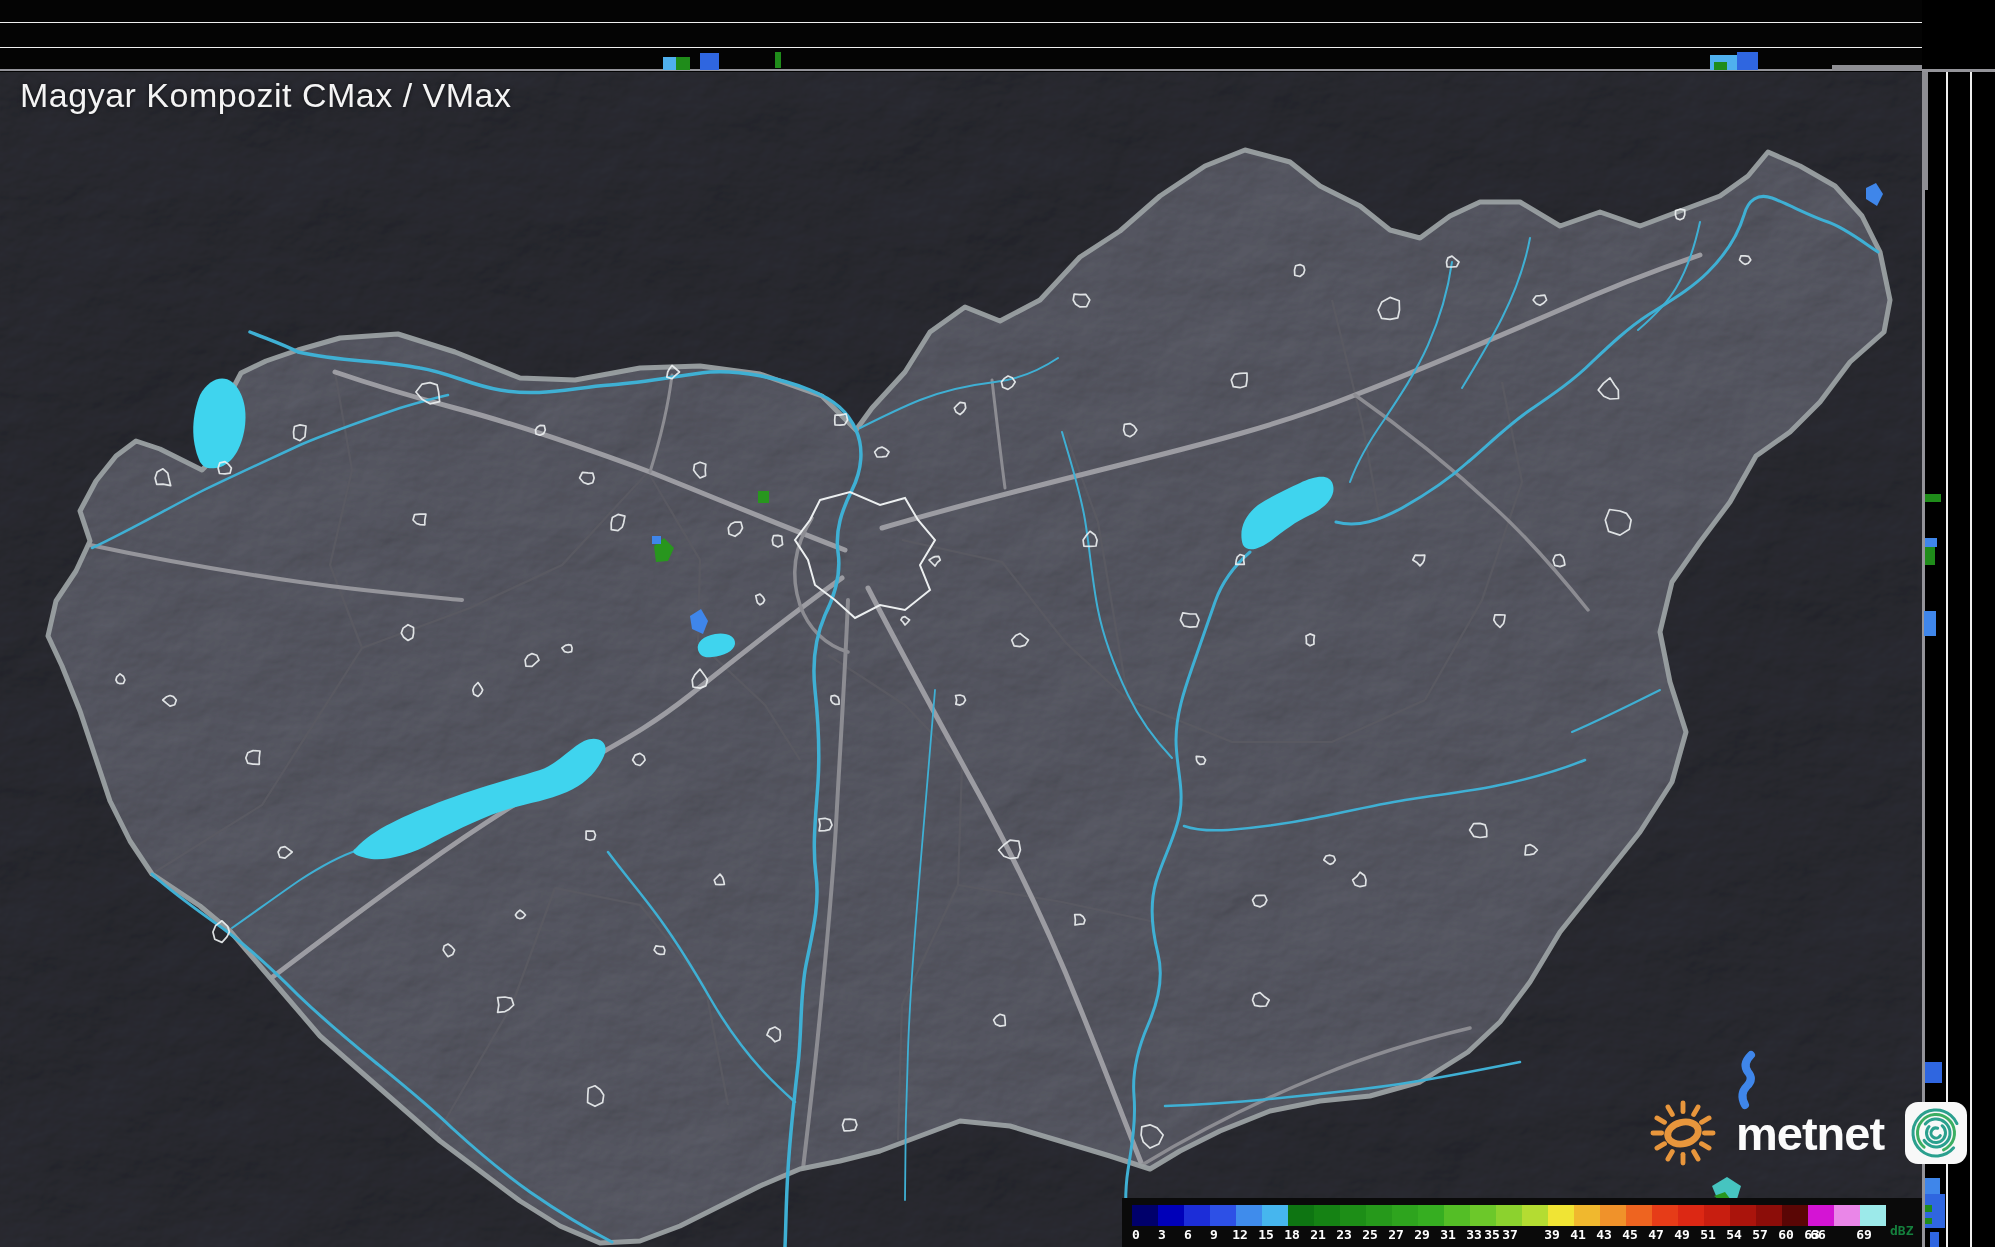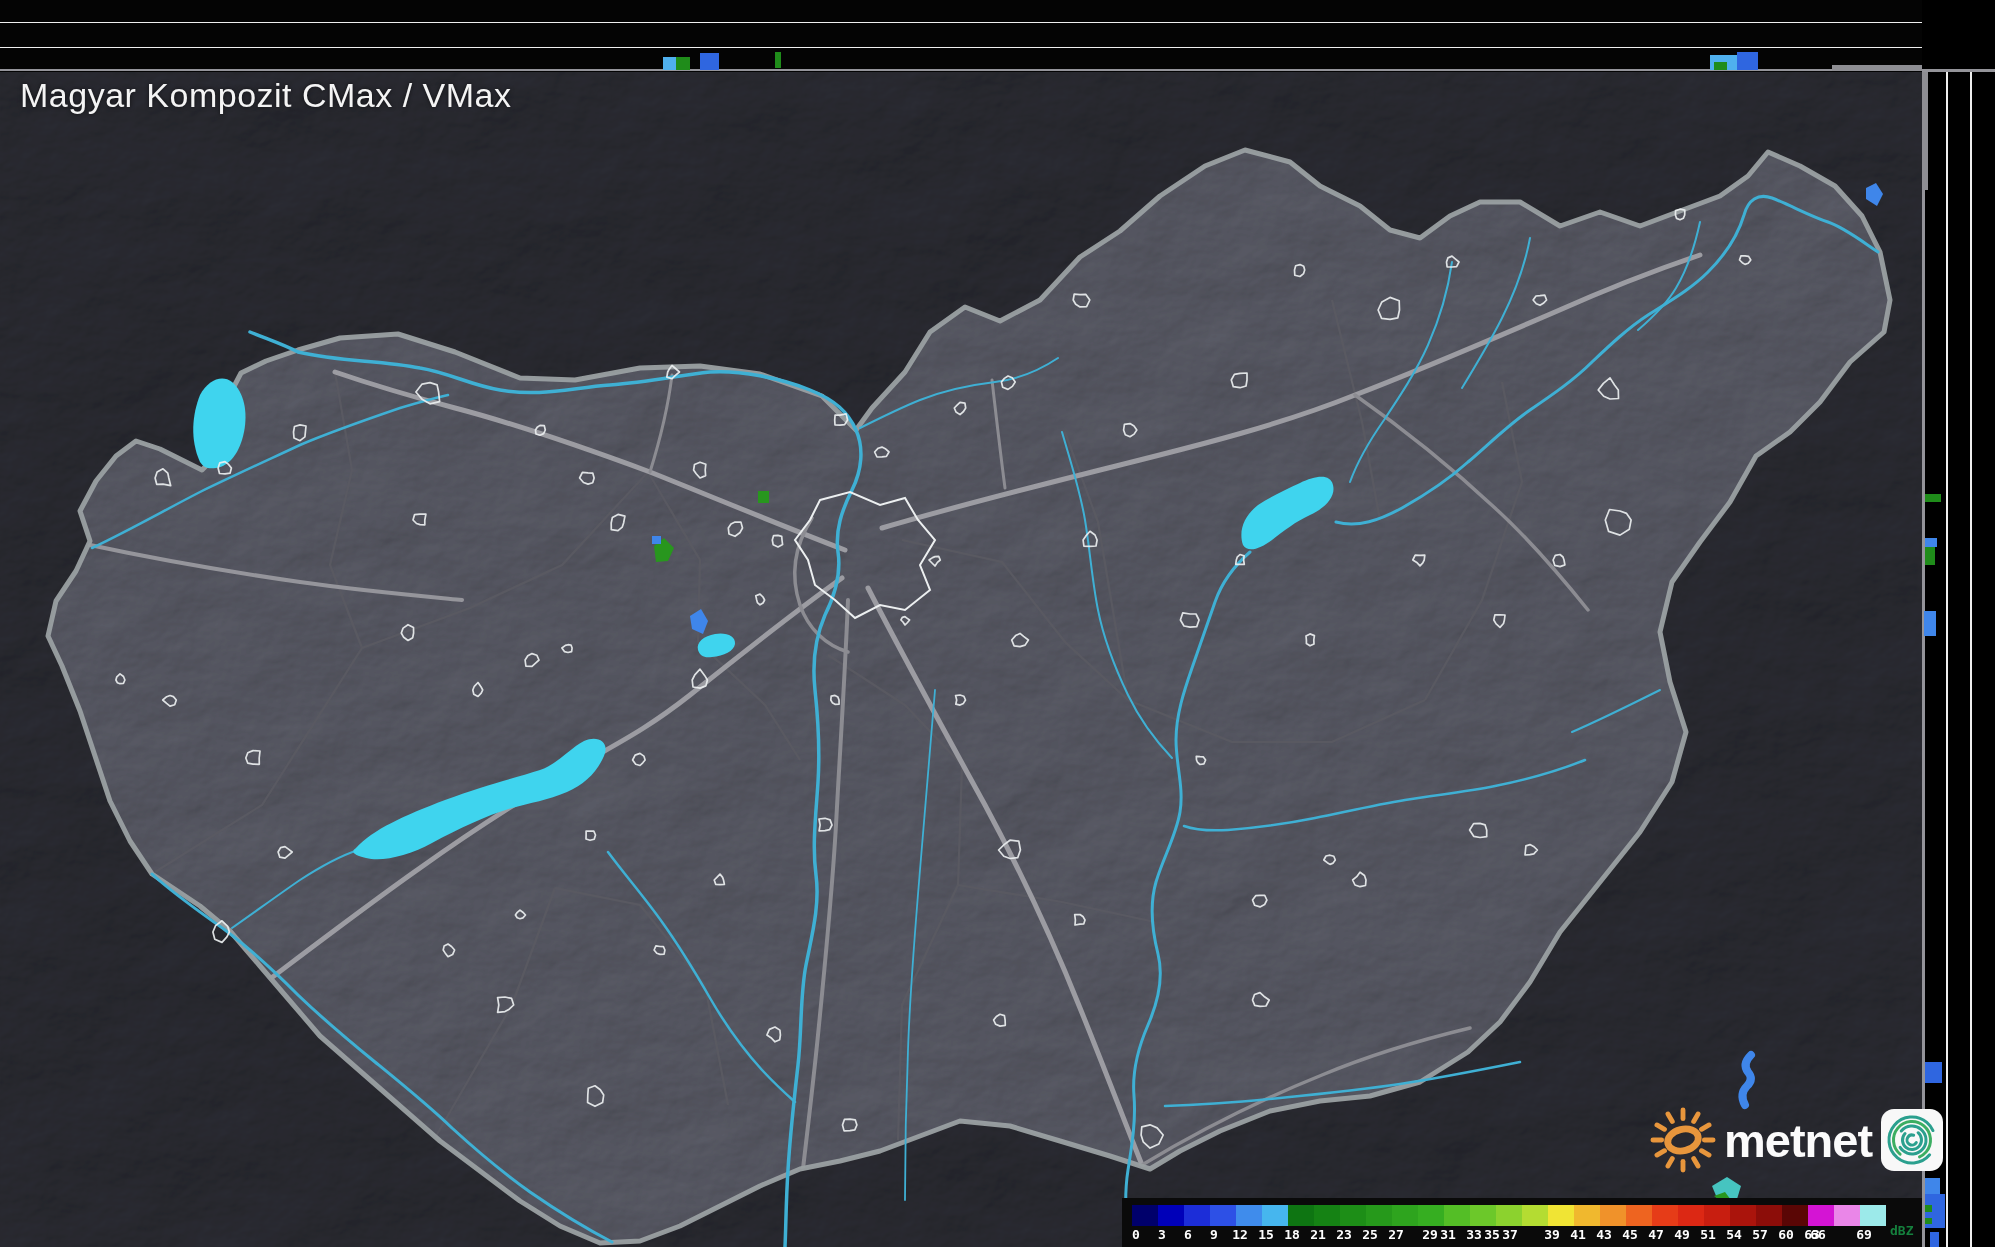--- a/index.html
+++ b/index.html
@@ -33,7 +33,7 @@
                 font:bold 13px "DejaVu Sans Mono",monospace;}
   #legend .unit{position:absolute;top:25px;color:#15803d;font:bold 13px "DejaVu Sans Mono",monospace;}
   
-  #logo{position:absolute;left:1650px;top:1100px;z-index:6;display:flex;align-items:center;gap:8px;margin-top:7px;}
+  #logo{position:absolute;left:1650px;top:1100px;z-index:6;display:flex;align-items:center;gap:20px;}
   #logo .wordmark{color:#fbfbfb;font-size:47px;font-weight:bold;letter-spacing:-1px;
                   font-family:"Liberation Sans",sans-serif;}
 </style>

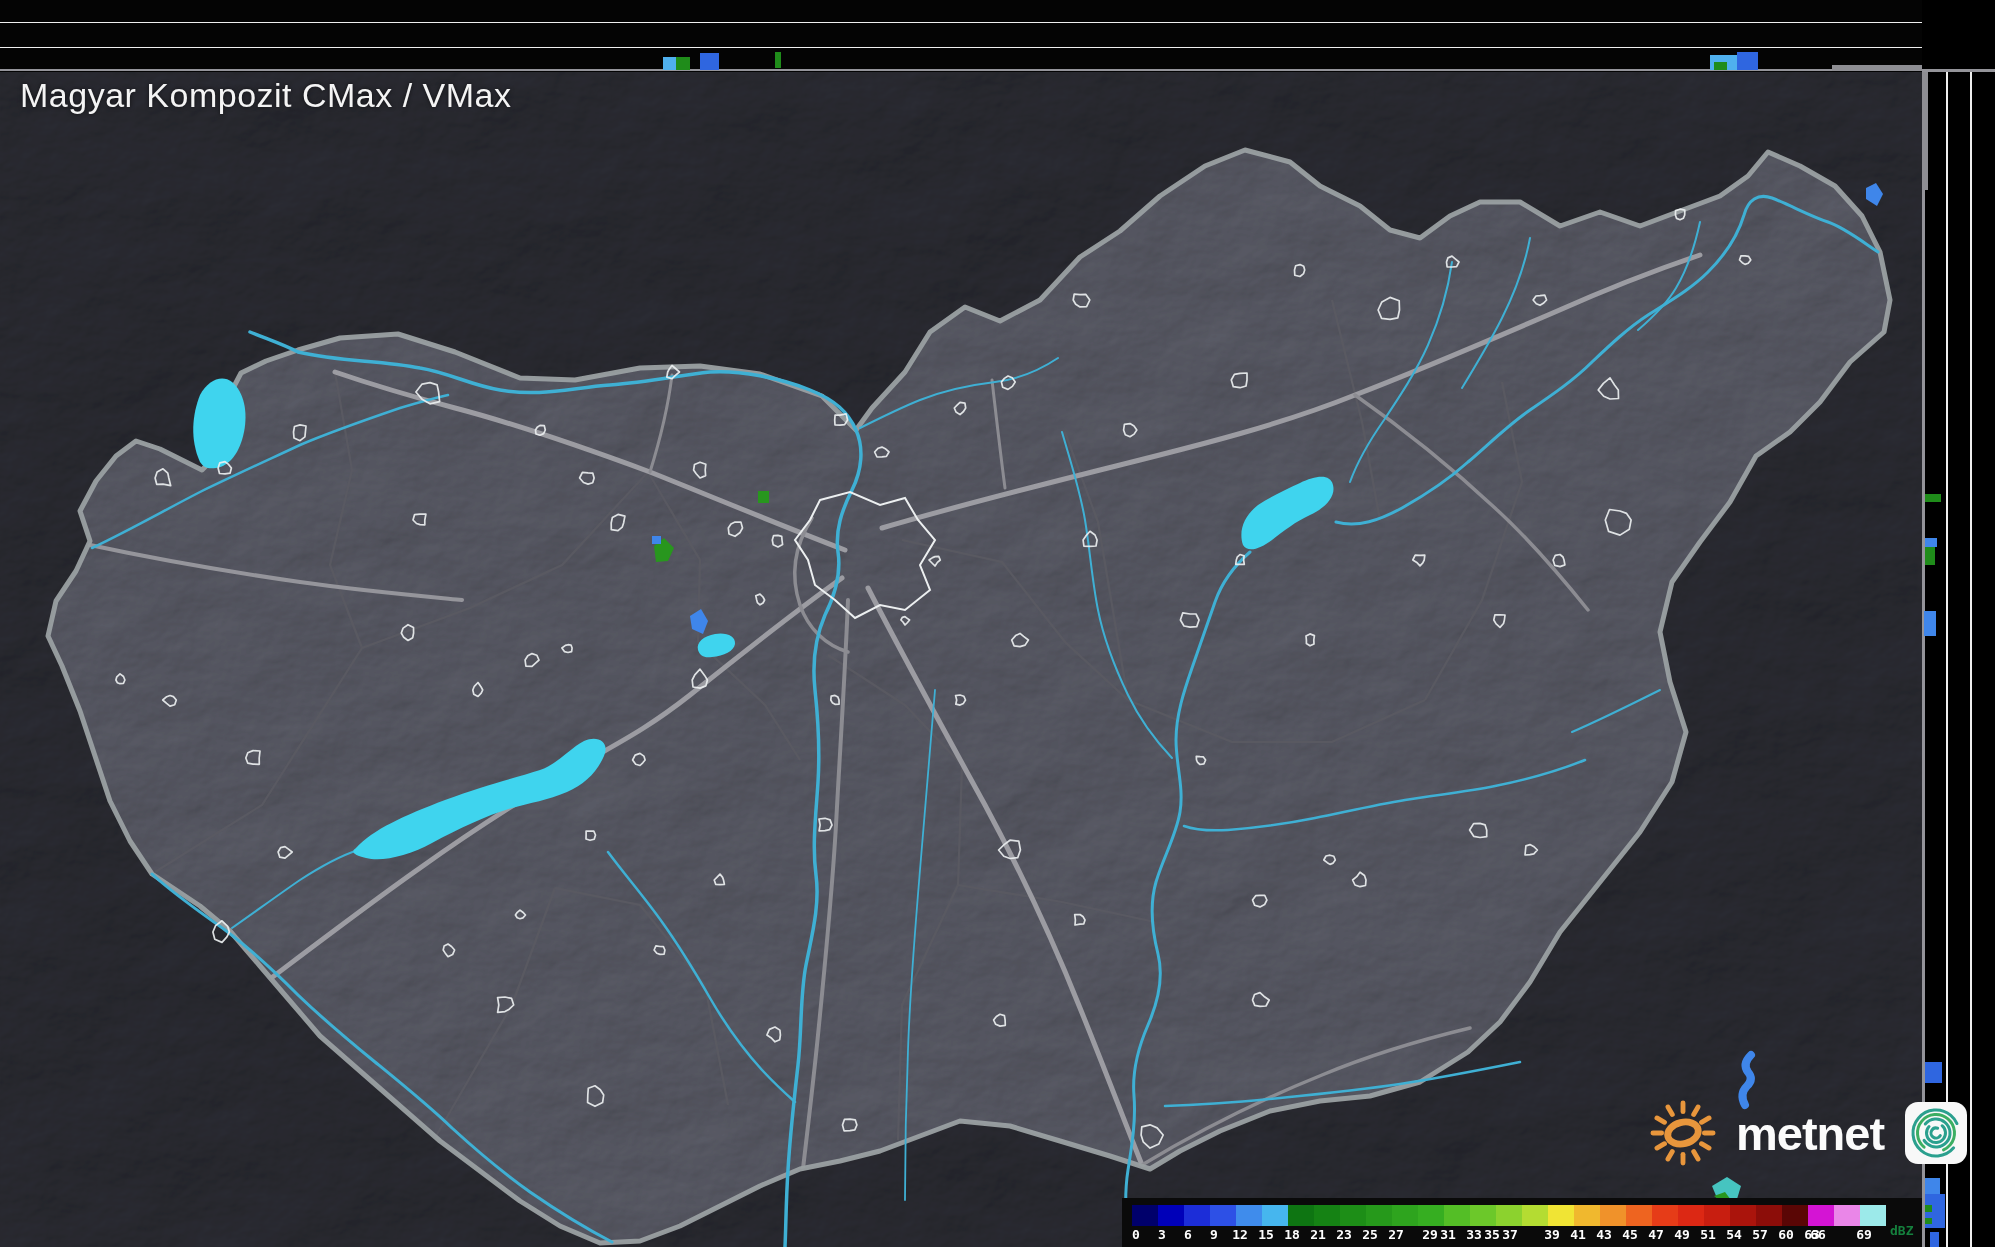--- a/index.html
+++ b/index.html
@@ -290,7 +290,7 @@
     <div class="cell" style="left: 270px; width: 26px; background: rgb(46, 164, 30);"></div>
     <div class="clab" style="left: 274px;">27</div>
     <div class="cell" style="left: 296px; width: 26px; background: rgb(54, 174, 33);"></div>
-    <div class="clab" style="left: 308px;">29</div>
+    <div class="clab" style="left: 300px;">29</div>
     <div class="cell" style="left: 322px; width: 26px; background: rgb(84, 190, 38);"></div>
     <div class="clab" style="left: 326px;">31</div>
     <div class="cell" style="left: 348px; width: 26px; background: rgb(108, 200, 42);"></div>

